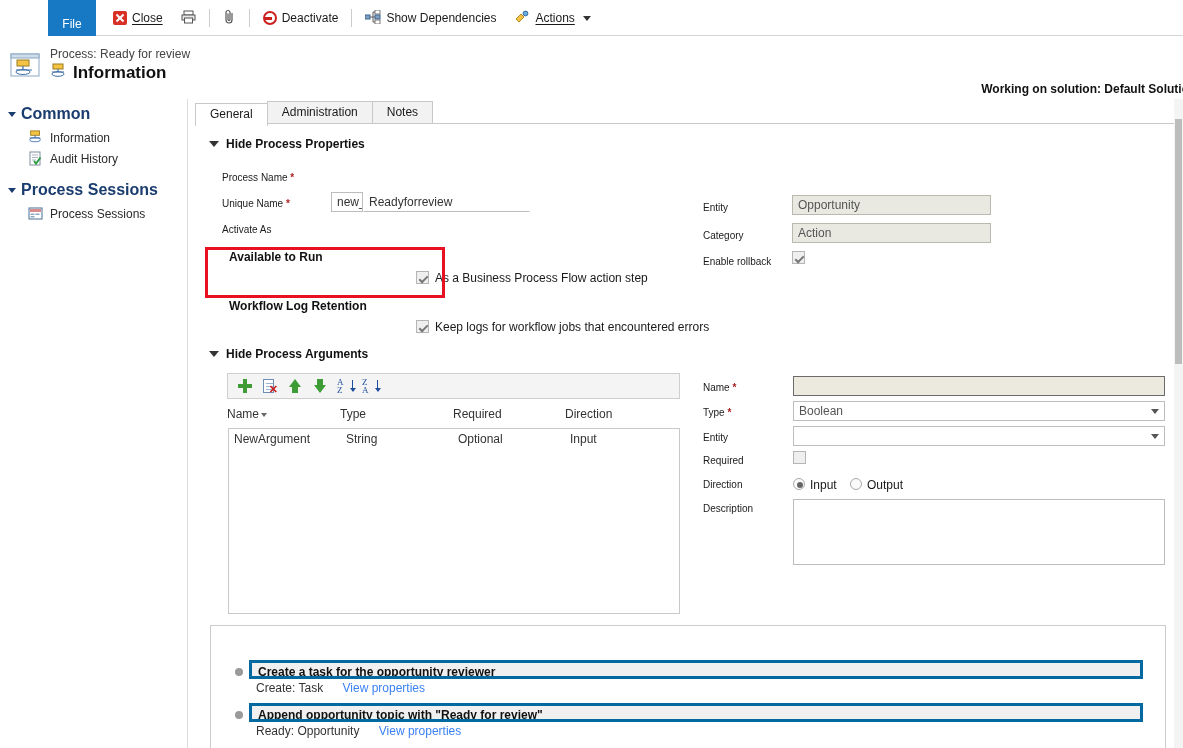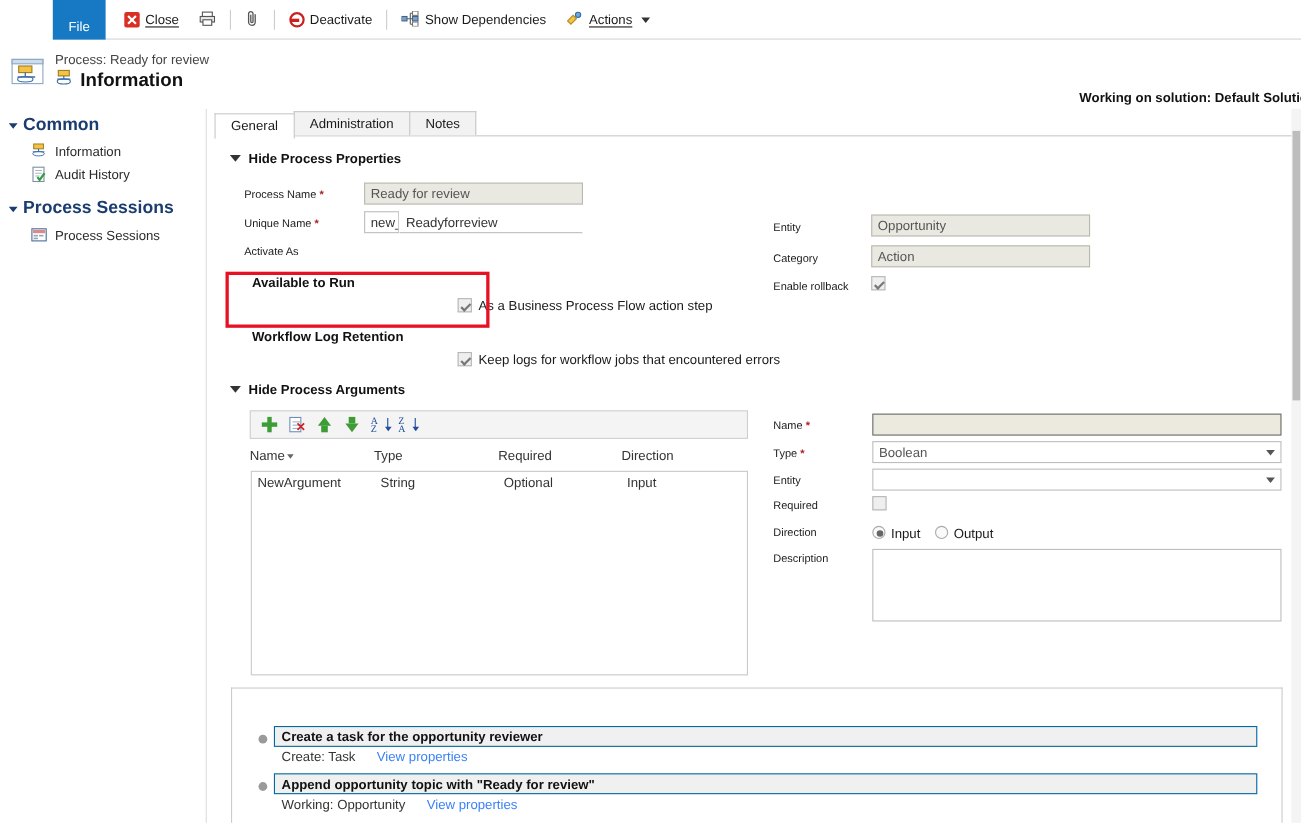--- a/index.html
+++ b/index.html
@@ -421,7 +421,6 @@
   <div class="flabel" style="left:33px; top:73px;">
     <span>Process Name</span><span class="req"> *</span>
   </div>
-  <div class="fld ro" style="left:142px; top:67px; width:199px;">Ready for review</div>
 
   <div class="flabel" style="left:33px; top:99px;">
     <span>Unique Name</span><span class="req"> *</span>

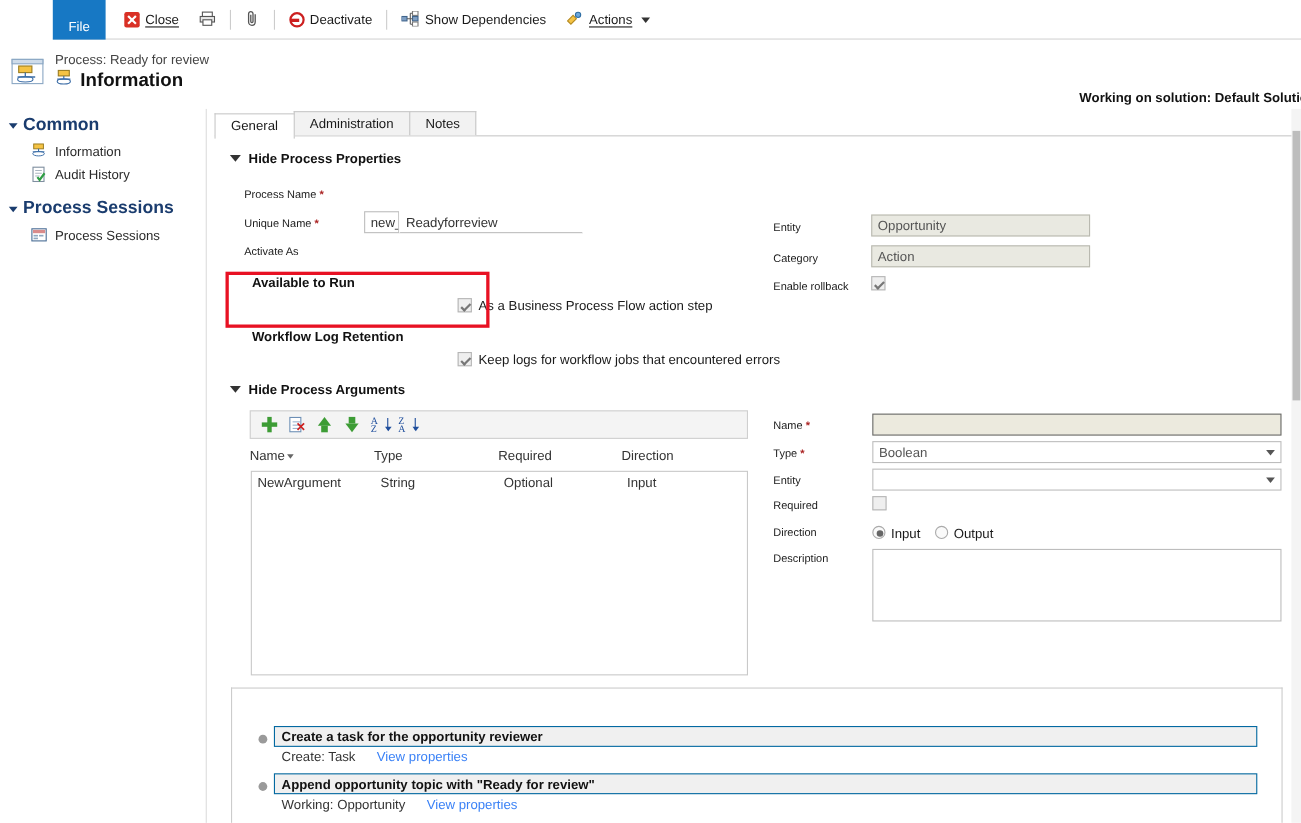--- a/index.html
+++ b/index.html
@@ -240,7 +240,7 @@
   }
   .step-bar {
     position: absolute; left: 38px; top: 5px; width: 894px; height: 19px;
-    background: #f0f0f0; border: 1px solid #0369a1;
+    background: #f0f0f0; border: 3px solid #0369a1;
     font-size: 12px; font-weight: bold; color: #111111;
     line-height: 18px; padding-left: 6px; white-space: nowrap; overflow: hidden;
   }

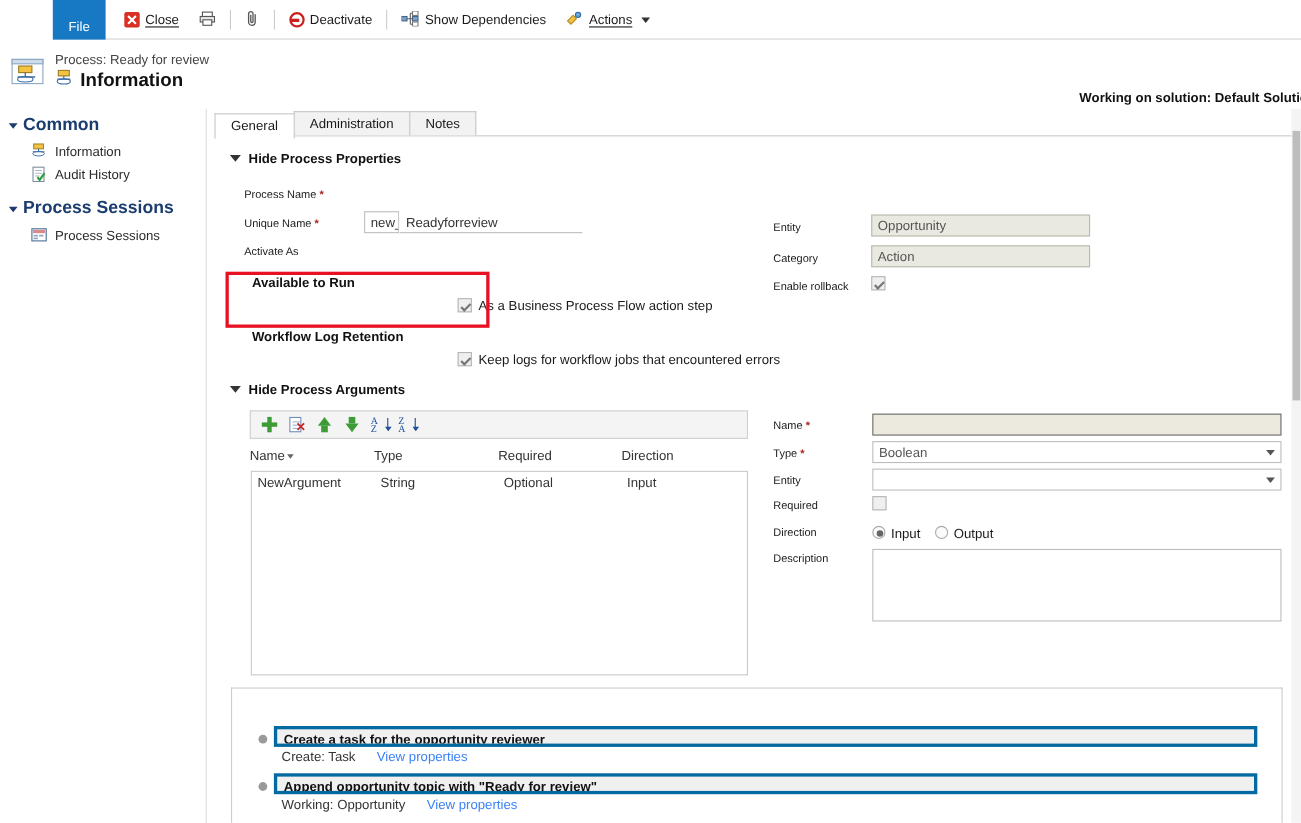--- a/index.html
+++ b/index.html
@@ -556,7 +556,7 @@
     <span class="step-bullet"></span>
     <div class="step-bar">Append opportunity topic with "Ready for review"</div>
     <div class="step-meta">
-      <span>Working:</span>
+      <span>Ready:</span>
       <span>Opportunity</span>
       <span class="vp">View properties</span>
     </div>

